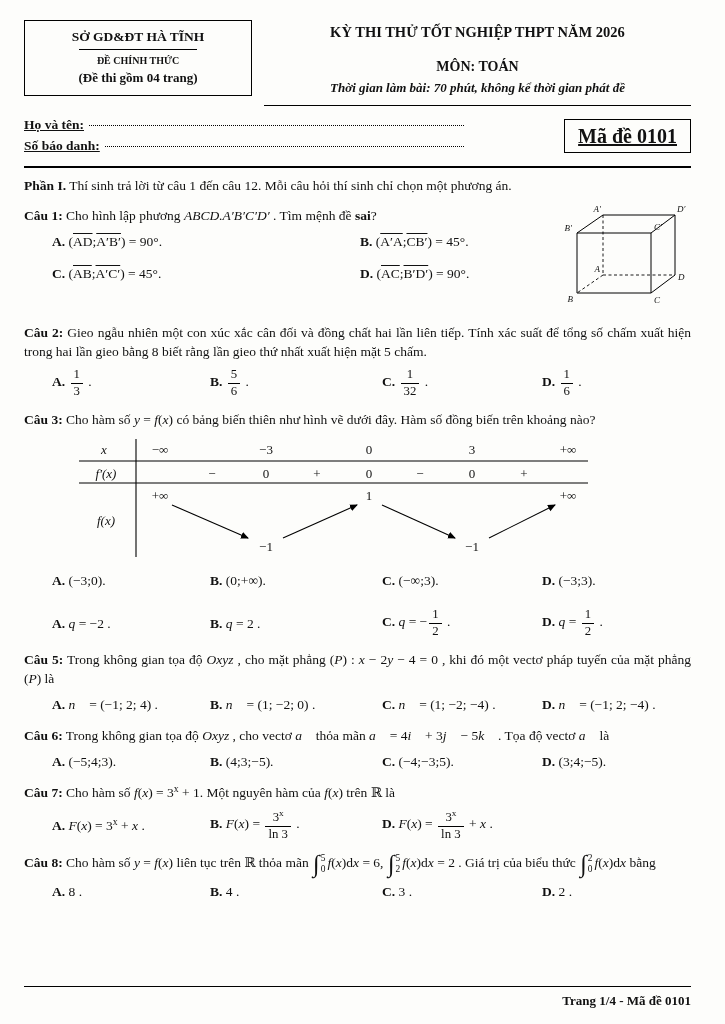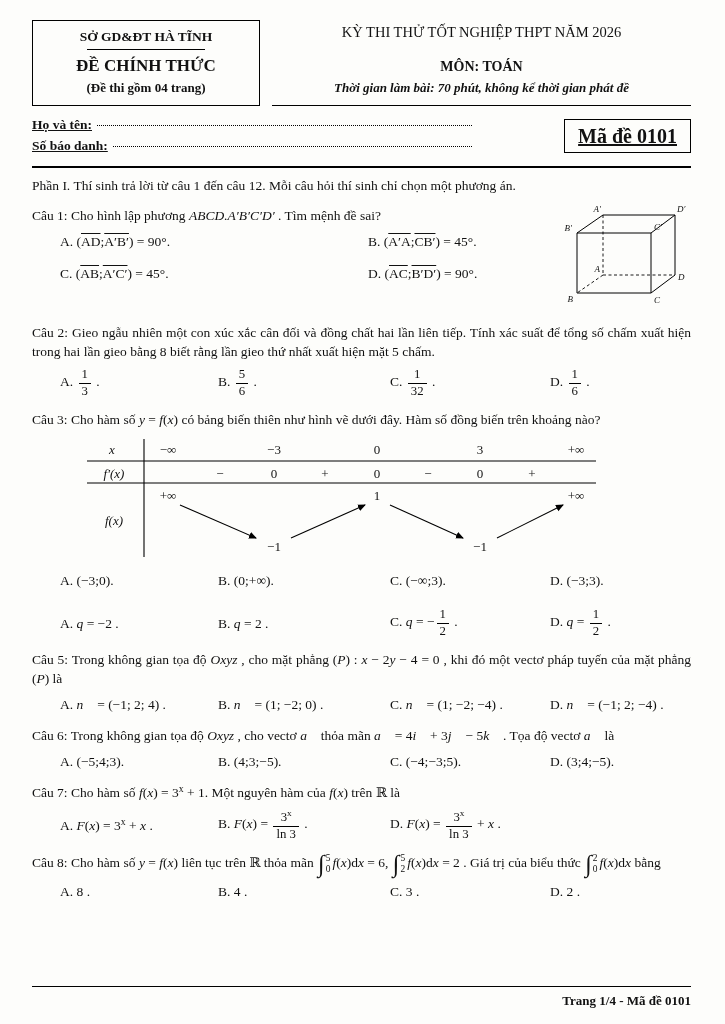--- a/index.html
+++ b/index.html
@@ -8,7 +8,7 @@
     background:#fdfdfb;color:#111;
     font-family:"Liberation Serif","DejaVu Serif",serif;
     font-size:13.5px;line-height:1.42;
-    padding:20px 34px 14px 32px;
+    padding:20px 34px 14px 24px;
     display:flex;flex-direction:column;
   }
   

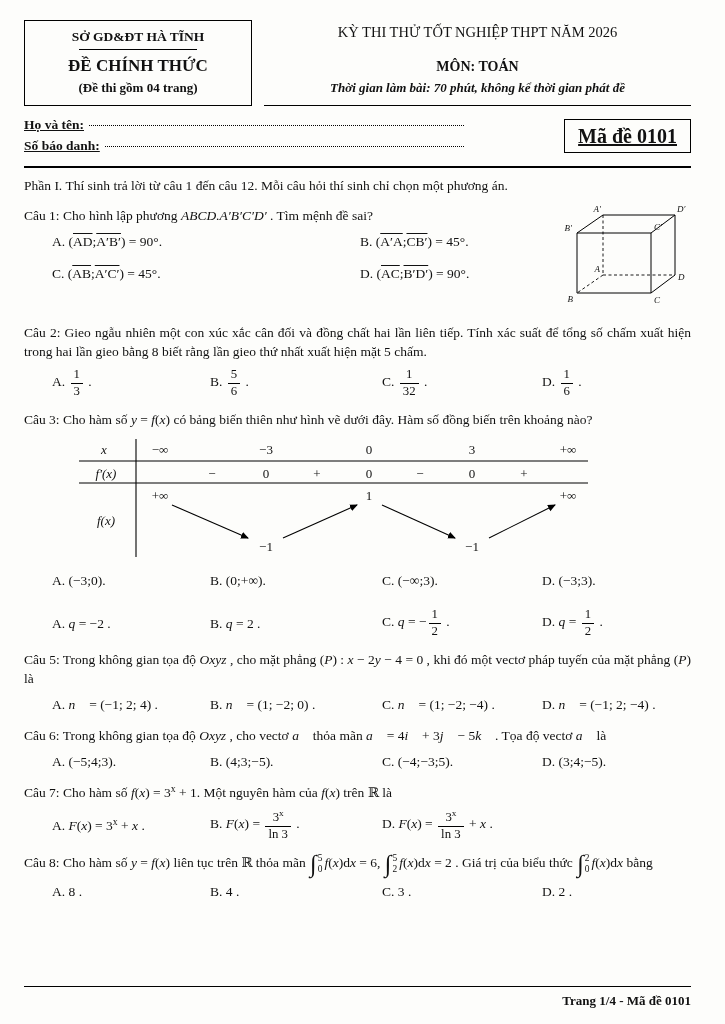--- a/index.html
+++ b/index.html
@@ -19,7 +19,7 @@
   .doc-type{font-weight:bold;font-size:17px;}
   .pages-note{font-weight:bold;font-size:13px;margin-top:1px;}
   .header-right{flex:1;text-align:center;padding:2px 0 0 12px;}
-  .exam-title{font-weight:normal;font-size:14.5px;}
+  .exam-title{font-weight:bold;font-size:14.5px;}
   .subject-line{font-weight:bold;font-size:14px;margin-top:14px;}
   .time-note{font-weight:bold;font-style:italic;font-size:13px;margin-top:3px;padding-bottom:7px;border-bottom:1.1px solid #000;}
   

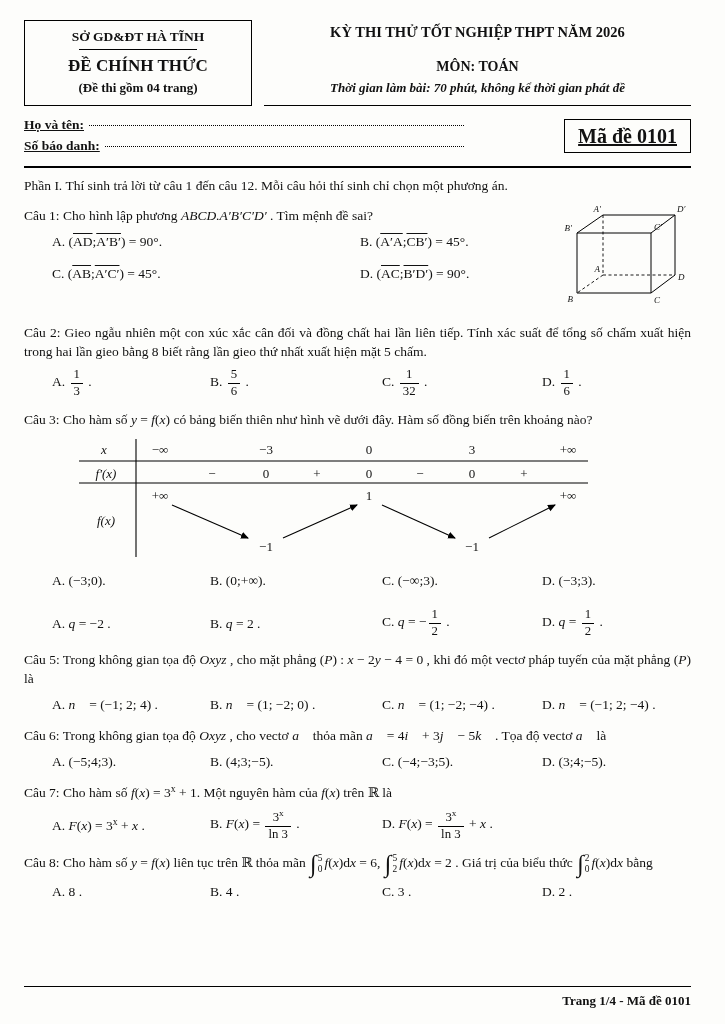--- a/index.html
+++ b/index.html
@@ -16,7 +16,7 @@
   .issuer-box{border:1.4px solid #000;width:218px;flex-shrink:0;text-align:center;padding:6px 4px 7px;}
   .issuer-name{font-weight:bold;font-size:13.5px;}
   .issuer-rule{width:118px;border-bottom:1.2px solid #000;margin:3px auto 4px;}
-  .doc-type{font-weight:bold;font-size:17px;}
+  .doc-type{font-weight:bold;font-size:10px;}
   .pages-note{font-weight:bold;font-size:13px;margin-top:1px;}
   .header-right{flex:1;text-align:center;padding:2px 0 0 12px;}
   .exam-title{font-weight:bold;font-size:14.5px;}

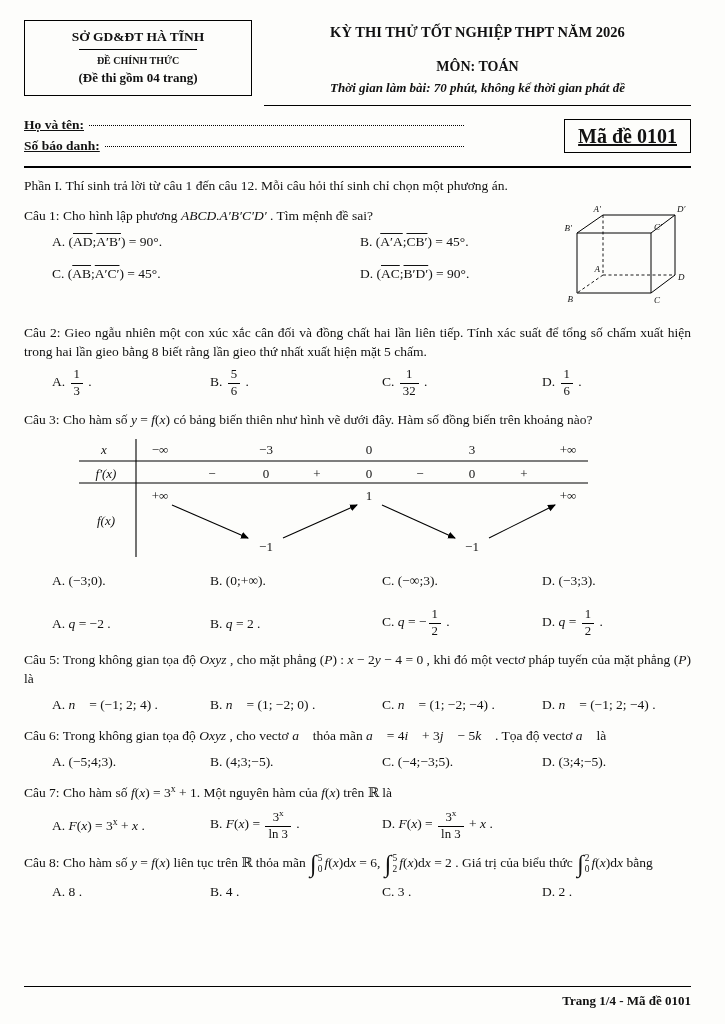--- a/index.html
+++ b/index.html
@@ -42,7 +42,7 @@
   .vtable text{font-size:13px;fill:#111;}
   .vt-lbl text{font-style:italic;}
   
-  .b{font-weight:normal;}
+  .b{font-weight:bold;}
   .i{font-style:italic;}
   .ol{text-decoration:overline;}
   .sup{font-size:0.72em;vertical-align:0.55em;}

